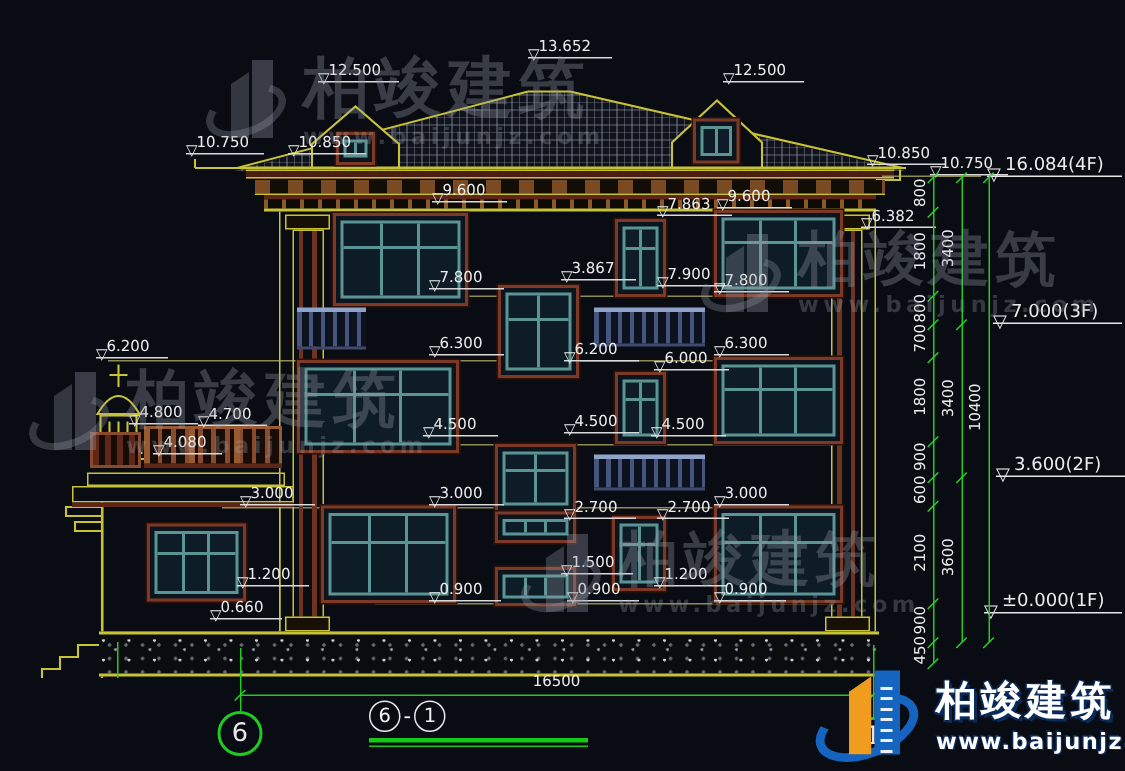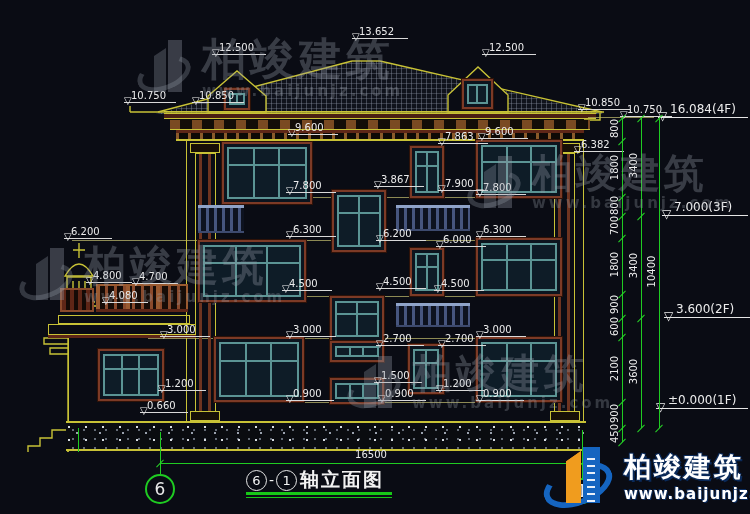--- a/index.html
+++ b/index.html
@@ -549,7 +549,6 @@
     <span class="tbub">6</span>
     <span class="dash">-</span>
     <span class="tbub">1</span>
-    <span class="ttxt">轴立面图</span>
   </div>
   <div id="title-underline1"></div>
   <div id="title-underline2"></div>

